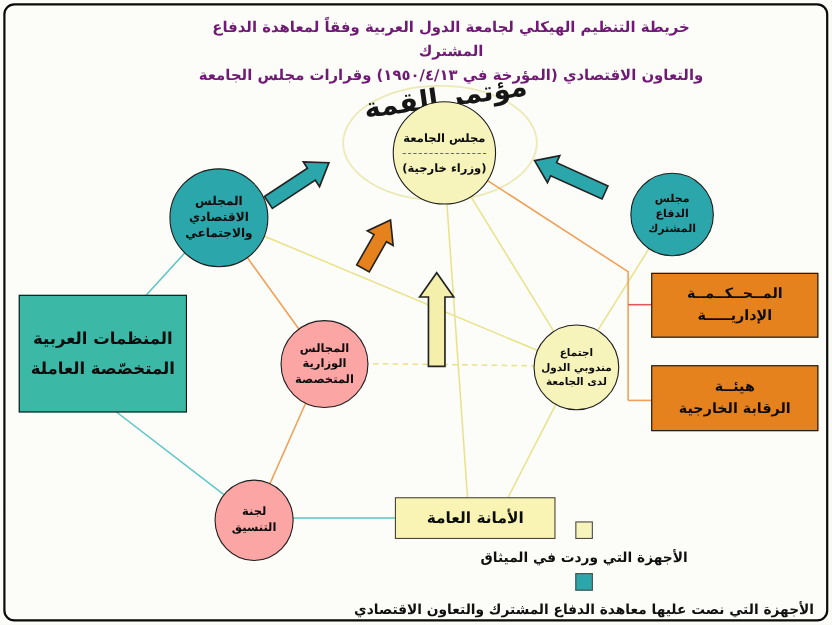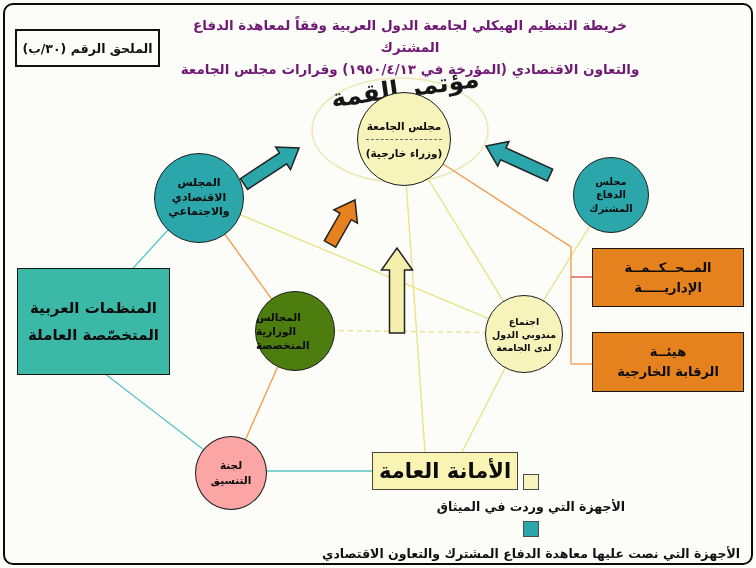--- a/index.html
+++ b/index.html
@@ -66,9 +66,6 @@
 
   <div class="frame"></div>
 
-  <div class="annex" dir="rtl">
-    <span>الملحق الرقم (٣٠/ب)</span>
-  </div>
 
   <div class="title" dir="rtl">
     <div>خريطة التنظيم الهيكلي لجامعة الدول العربية وفقاً لمعاهدة الدفاع المشترك</div>

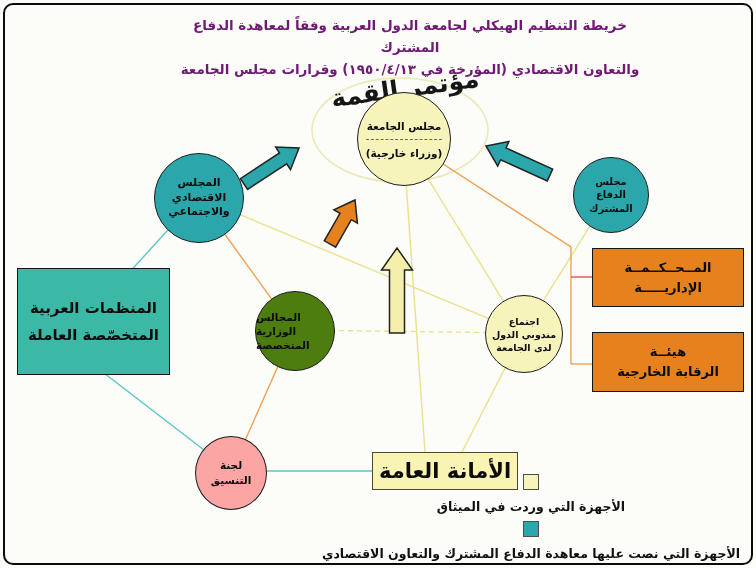--- a/index.html
+++ b/index.html
@@ -92,7 +92,7 @@
     <span>المشترك</span>
   </div>
 
-  <div class="node circle ministerial" dir="rtl" style="background: #4d7c0f; align-items: flex-end;">
+  <div class="node circle ministerial" dir="rtl" style="background: #fca5a5;">
     <span>المجالس</span>
     <span>الوزارية</span>
     <span>المتخصصة</span>

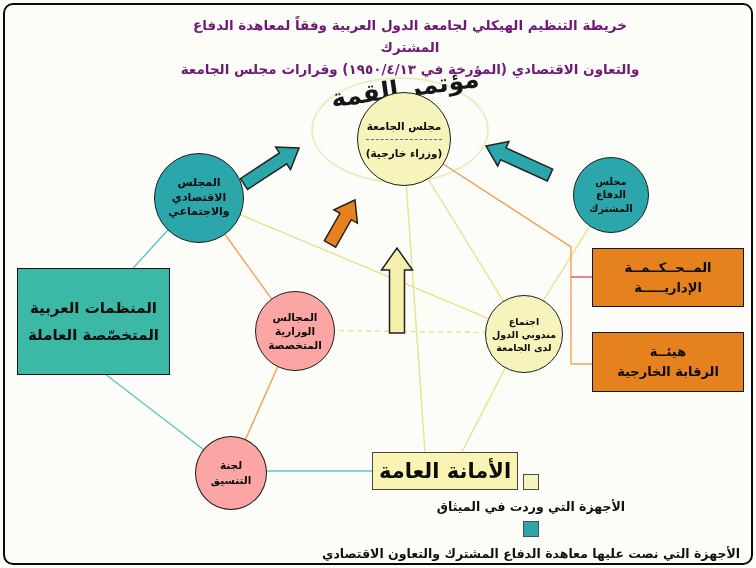--- a/index.html
+++ b/index.html
@@ -30,7 +30,7 @@
   .orgs{left:17px;top:268px;width:151px;height:105px;font-size:15px;line-height:27px;}
   .admin{left:592px;top:248px;width:150px;height:57px;font-size:13px;line-height:20px;}
   .oversight{left:592px;top:332px;width:150px;height:58px;font-size:13px;line-height:20px;}
-  .secretariat{left:372px;top:452px;width:144px;height:36px;font-size:21px;border:1.6px solid #4a463c;}
+  .secretariat{left:359px;top:452px;width:144px;height:36px;font-size:14px;border:1.6px solid #4a463c;}
 
   .legend{position:absolute;right:16px;top:474px;display:flex;flex-direction:column;gap:7px;}
   .legend-row{display:flex;align-items:center;gap:9px;justify-content:flex-end;flex-direction:column;}

